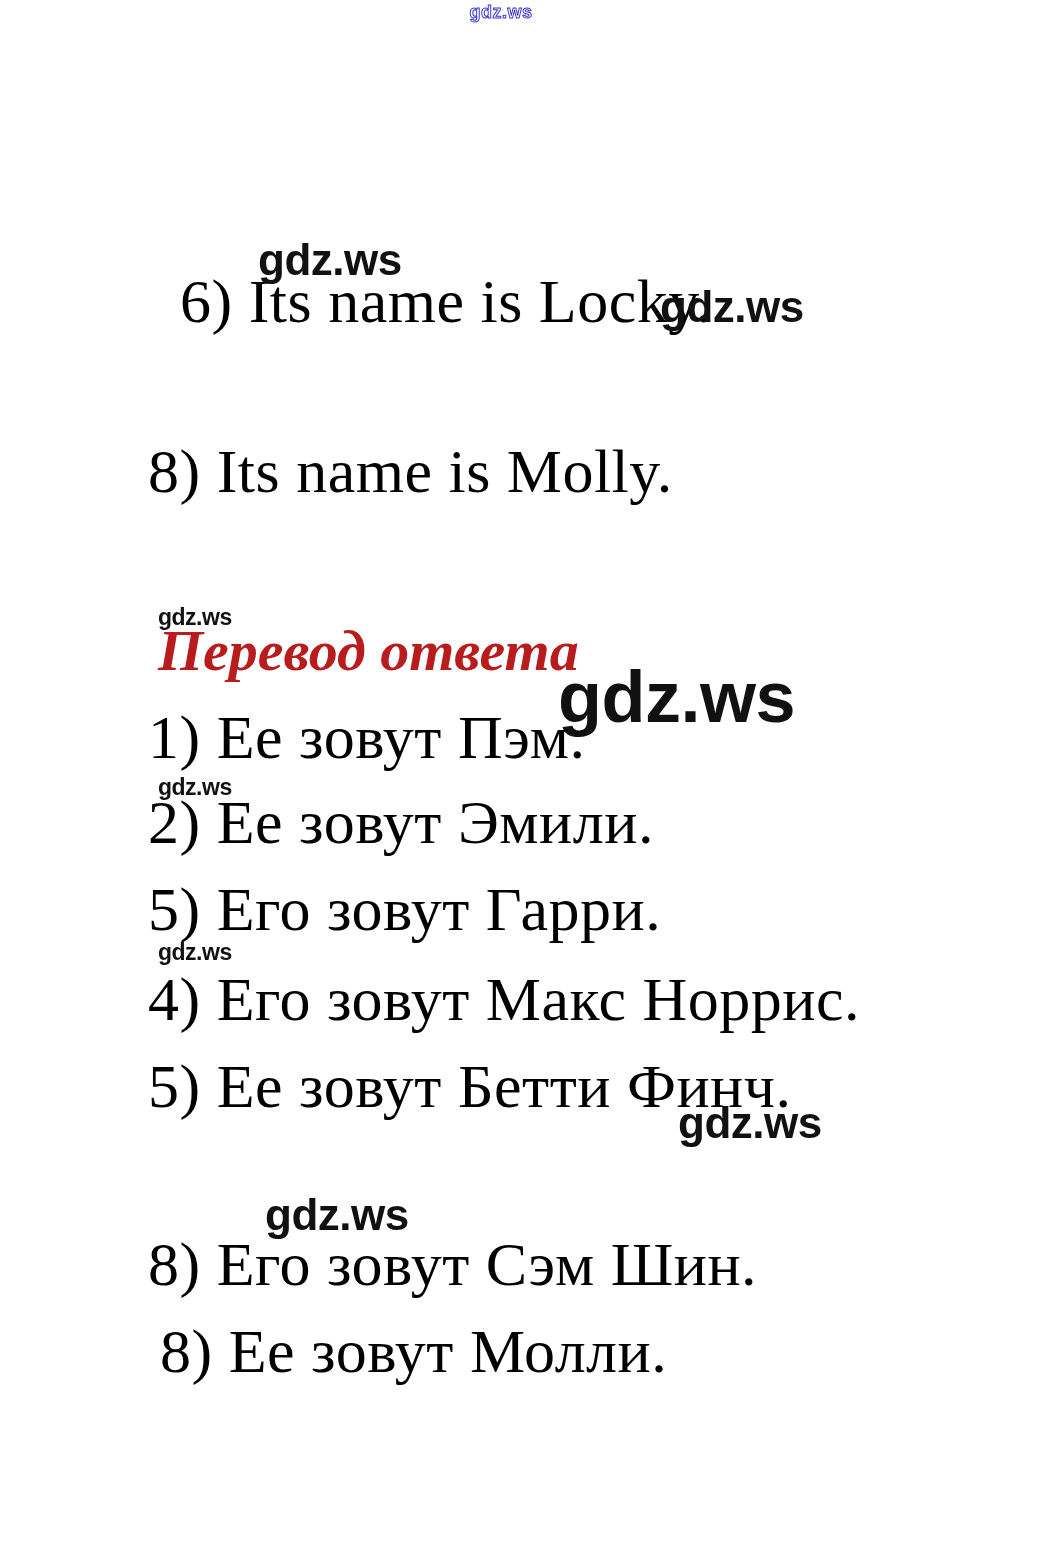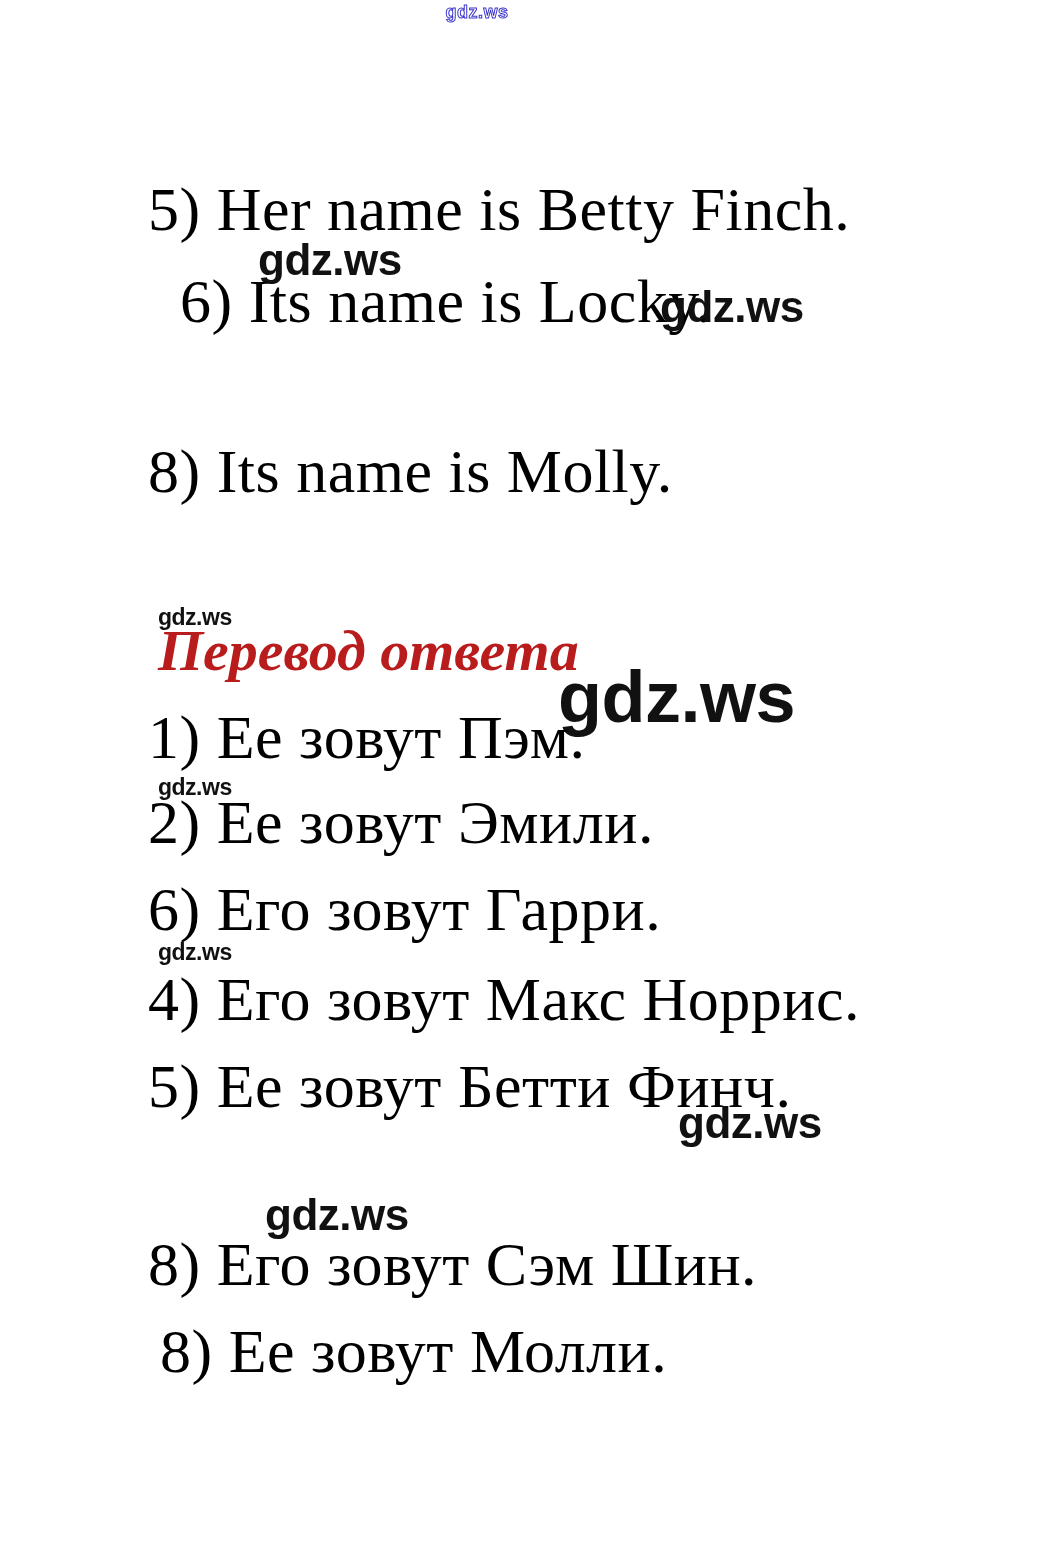--- a/index.html
+++ b/index.html
@@ -14,6 +14,7 @@
     background: #ffffff;
     overflow: hidden;
     font-family: "Liberation Serif", serif;
+    padding-left: 48px;
   }
   .body-line {
     position: absolute;

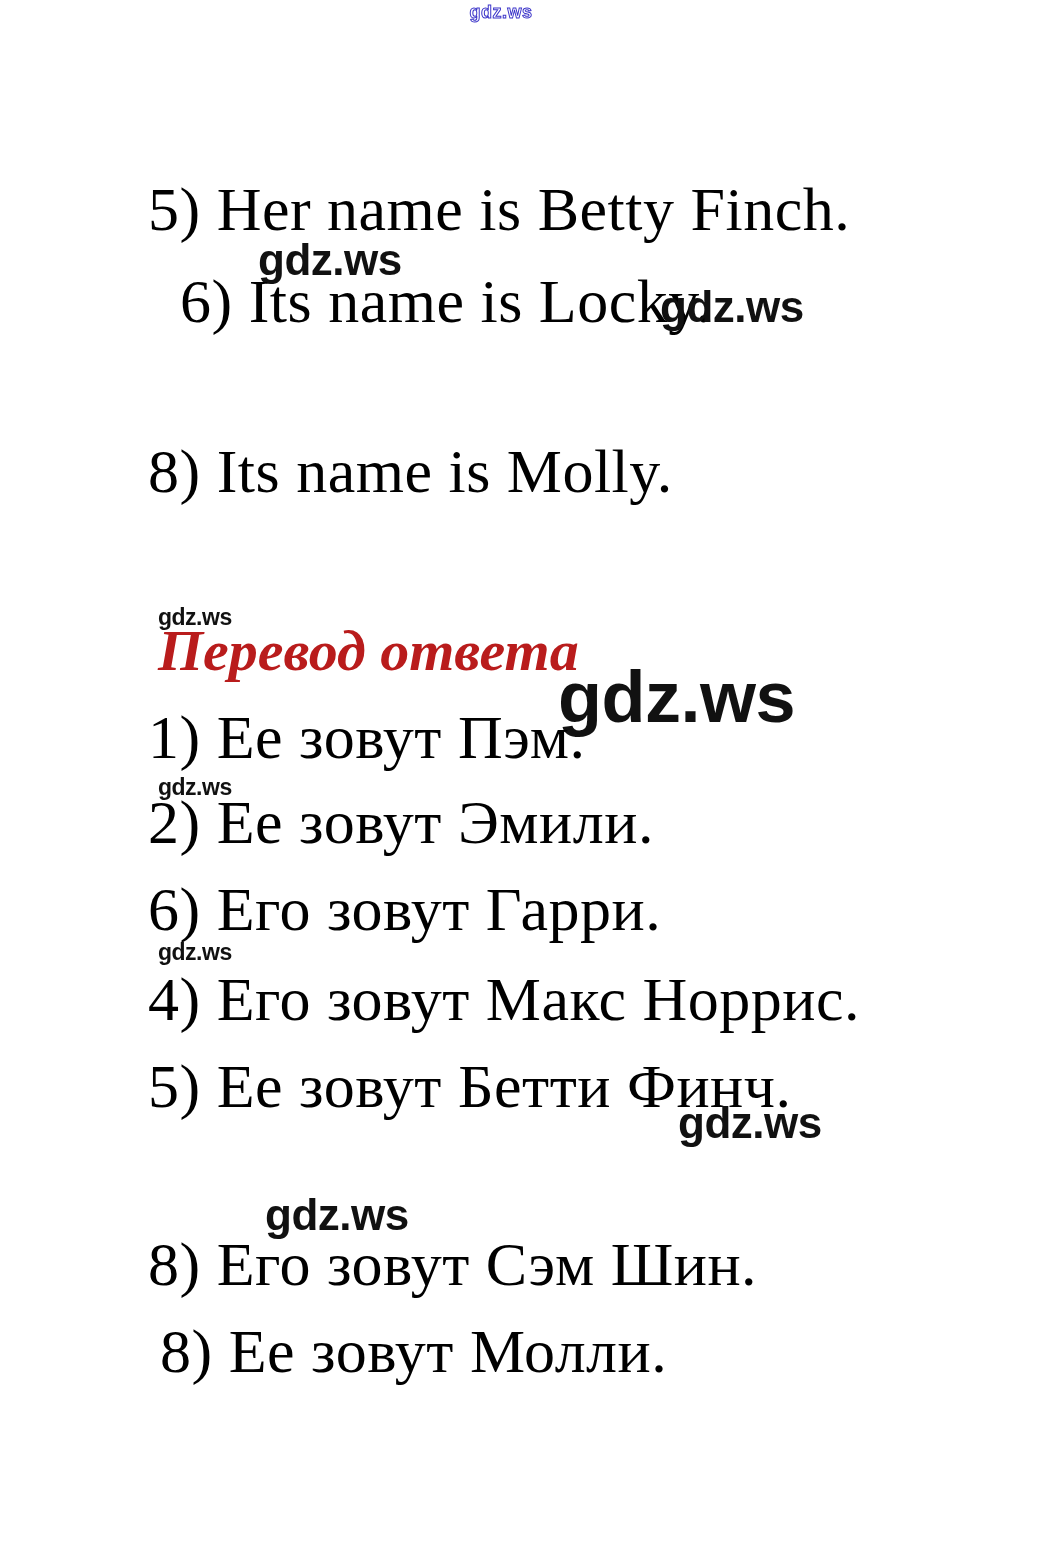--- a/index.html
+++ b/index.html
@@ -94,7 +94,6 @@
 
   <div class="wm-top">gdz.ws</div>
 
-  <div class="body-line en-0">5) Her name is Betty Finch.</div>
   <div class="wm wm-med wm-a">gdz.ws</div>
   <div class="body-line en-1">6) Its name is Locky.</div>
   <div class="wm wm-med wm-b">gdz.ws</div>

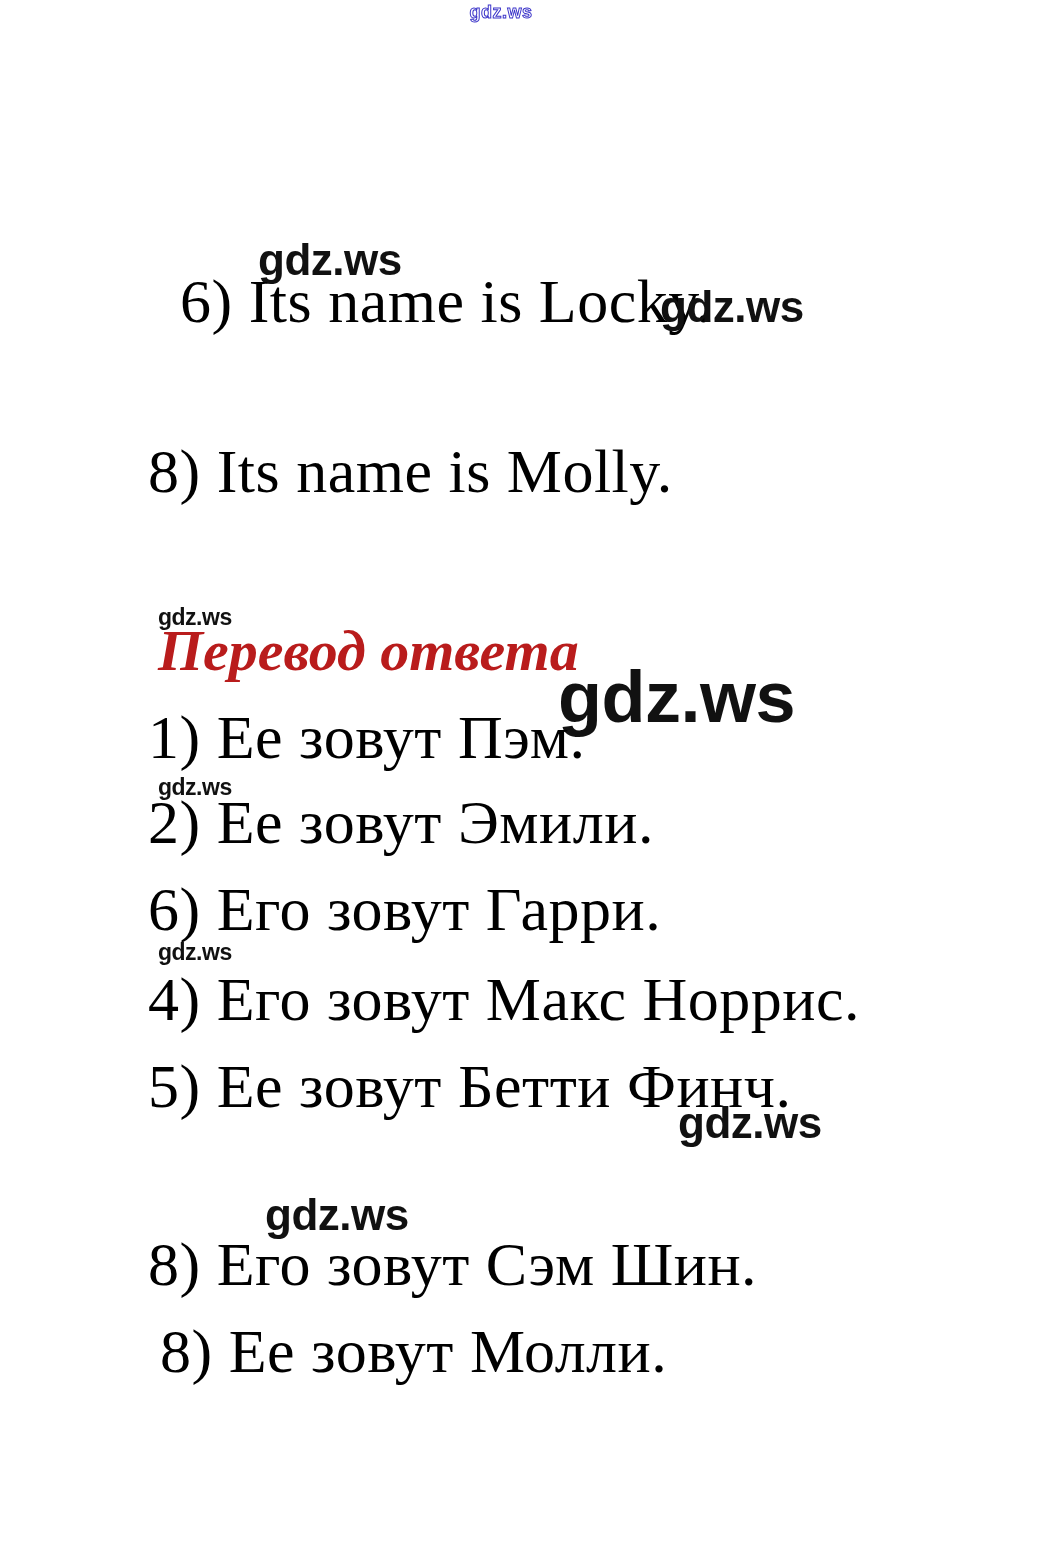--- a/index.html
+++ b/index.html
@@ -106,7 +106,7 @@
   <div class="body-line ru-0">1) Ее зовут Пэм.</div>
   <div class="wm wm-small wm-s2">gdz.ws</div>
   <div class="body-line ru-1">2) Ее зовут Эмили.</div>
-  <div class="body-line ru-2">6) Его зовут Гарри.</div>
+  <div class="body-line ru-2">5) Его зовут Гарри.</div>
   <div class="wm wm-small wm-s3">gdz.ws</div>
   <div class="body-line ru-3">4) Его зовут Макс Норрис.</div>
   <div class="body-line ru-4">5) Ее зовут Бетти Финч.</div>

